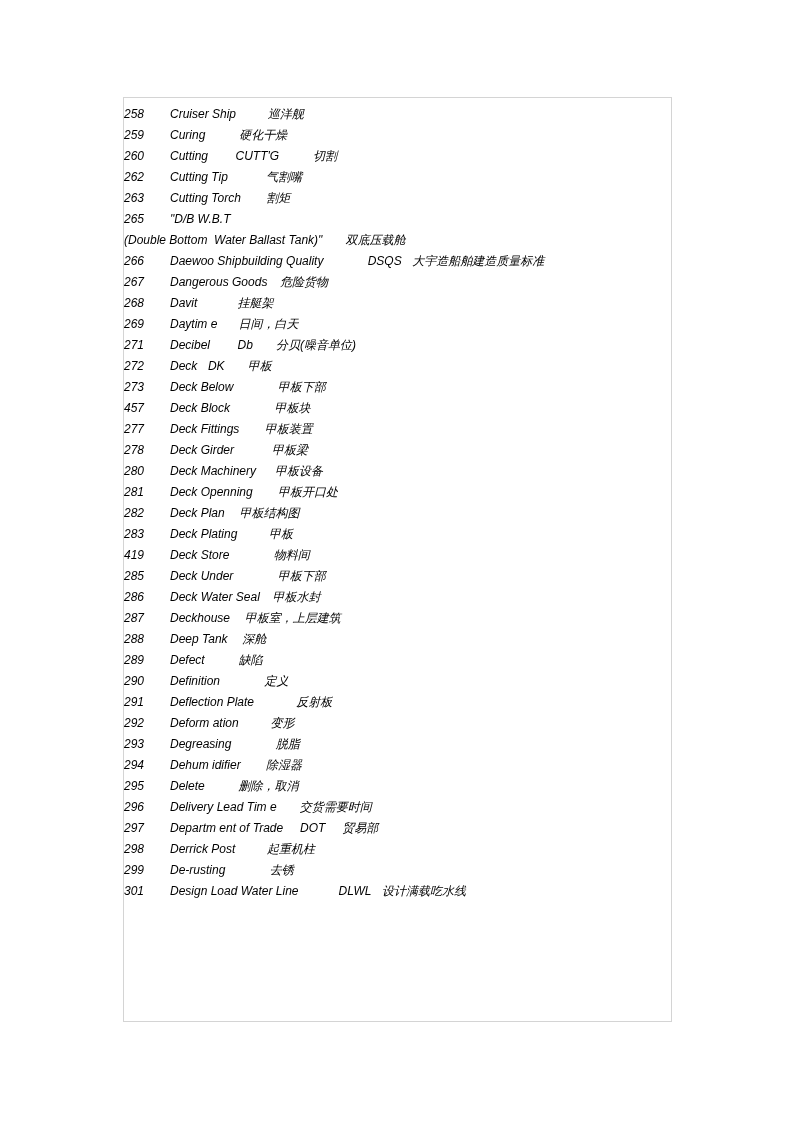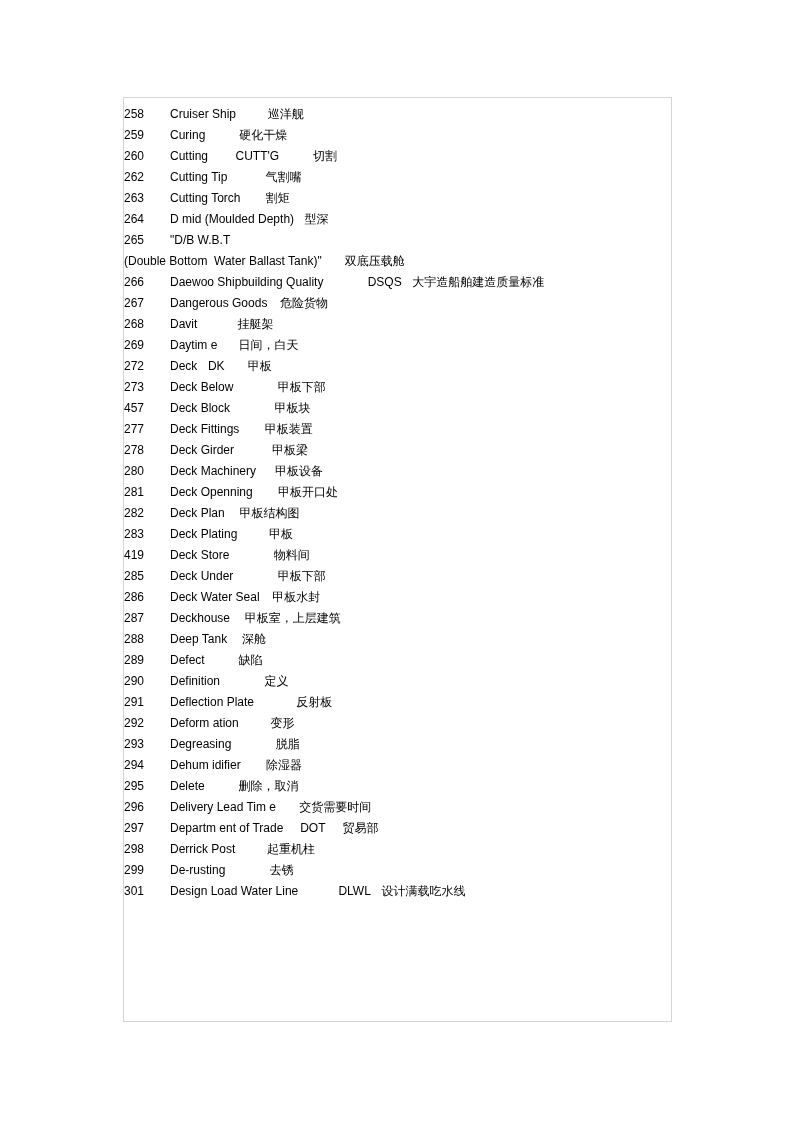--- a/index.html
+++ b/index.html
@@ -38,6 +38,7 @@
     box-sizing: border-box;
     background: #ffffff;
     padding: 0;
+    font-style: italic;
   }
 
   #glossary-table {

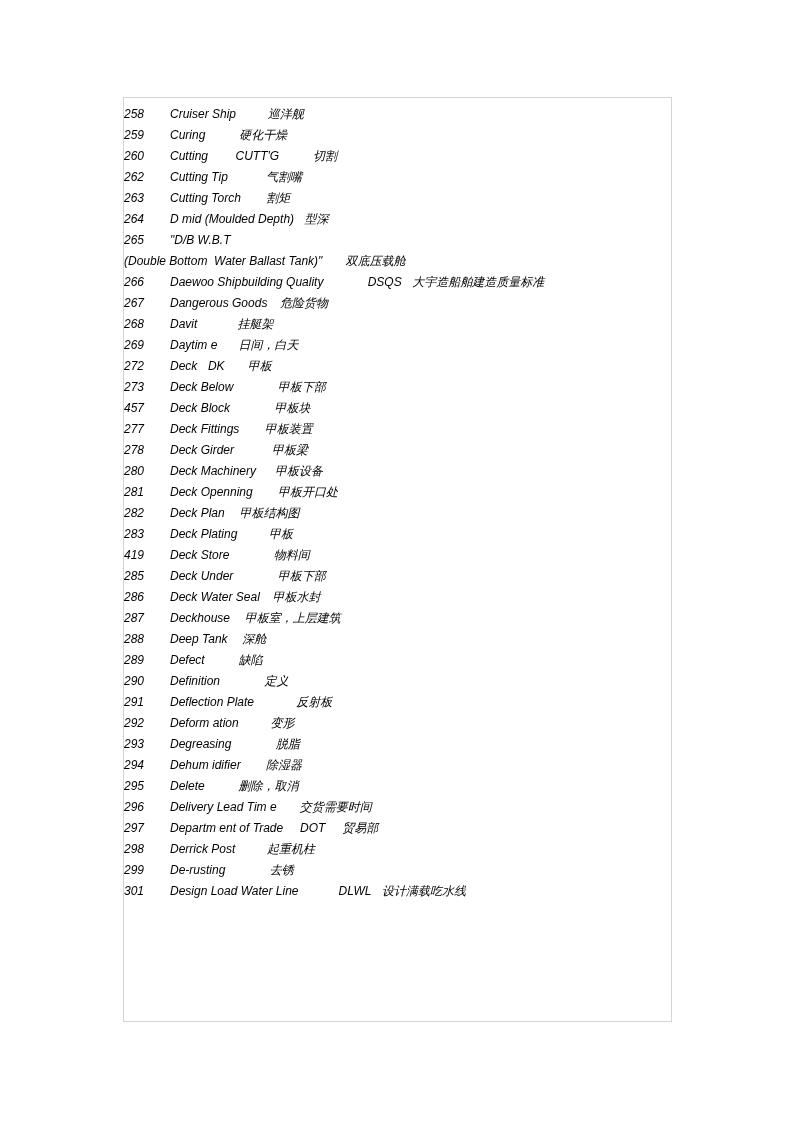--- a/index.html
+++ b/index.html
@@ -125,10 +125,6 @@
             <td class="col-body"><span class="term">Cutting Torch</span><span class="gap" style="width: 25.32px;"></span><span class="cn">割矩</span></td>
           </tr>
           <tr>
-            <td class="col-index">264</td>
-            <td class="col-body"><span class="term">D mid (Moulded Depth)</span><span class="gap" style="width: 10.44px;"></span><span class="cn">型深</span></td>
-          </tr>
-          <tr>
             <td class="col-index">265</td>
             <td class="col-body"><span class="term">"D/B W.B.T</span></td>
           </tr>

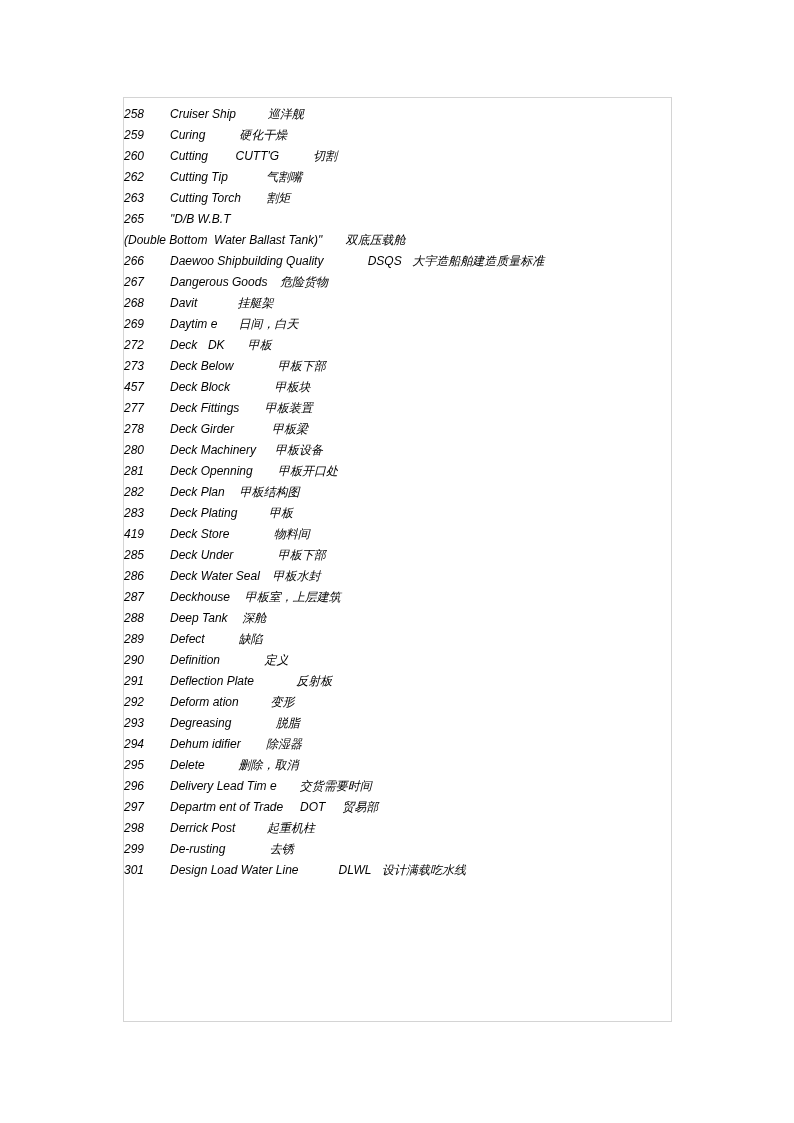--- a/index.html
+++ b/index.html
@@ -149,6 +149,10 @@
             <td class="col-body"><span class="term">Daytim e</span><span class="gap" style="width: 21.12px;"></span><span class="cn">日间，白天</span></td>
           </tr>
           <tr>
+            <td class="col-index">271</td>
+            <td class="col-body"><span class="term">Decibel</span><span class="gap" style="width: 27.48px;"></span><span class="abbr">Db</span><span class="gap" style="width: 23.28px;"></span><span class="cn">分贝(噪音单位)</span></td>
+          </tr>
+          <tr>
             <td class="col-index">272</td>
             <td class="col-body"><span class="term">Deck</span><span class="gap" style="width: 10.56px;"></span><span class="abbr">DK</span><span class="gap" style="width: 23.28px;"></span><span class="cn">甲板</span></td>
           </tr>

